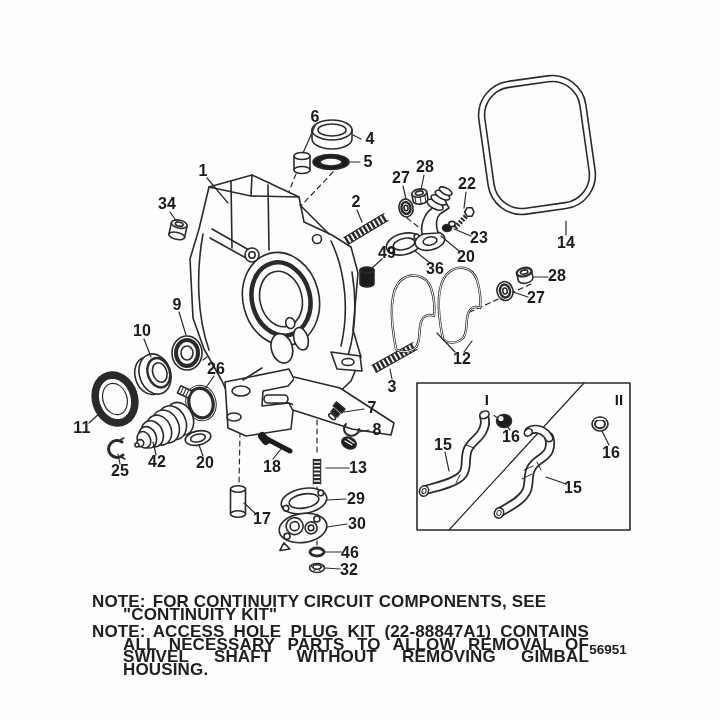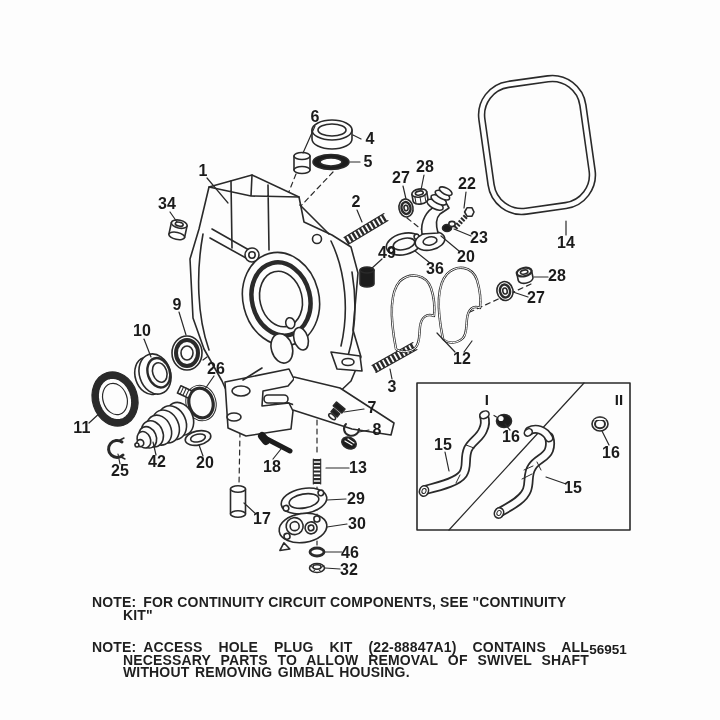--- a/index.html
+++ b/index.html
@@ -16,7 +16,7 @@
   .section-label{font-size:15px;}
   .notes{position:absolute;left:92px;top:596px;width:497px;color:#1f1f1f;}
   .note{
-    font-weight:bold;font-size:14px;line-height:12.5px;letter-spacing:.15px;
+    font-weight:bold;font-size:17px;line-height:12.5px;letter-spacing:.15px;
     padding-left:31px;text-indent:-31px;
   }
   .note.justified{text-align:justify;word-spacing:1.5px;margin-top:20px;}

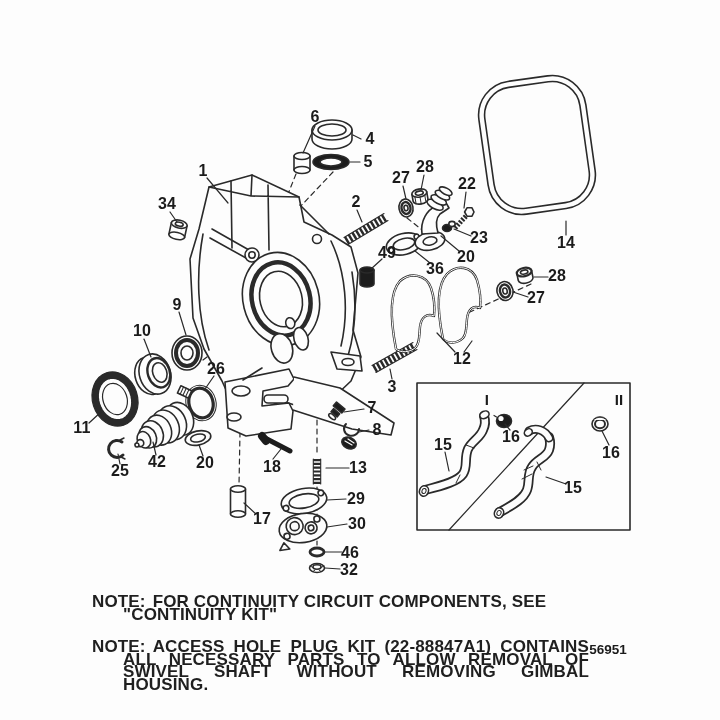--- a/index.html
+++ b/index.html
@@ -19,7 +19,7 @@
     font-weight:bold;font-size:17px;line-height:12.5px;letter-spacing:.15px;
     padding-left:31px;text-indent:-31px;
   }
-  .note.justified{text-align:justify;word-spacing:1.5px;margin-top:20px;}
+  .note.justified{text-align:justify;word-spacing:1.5px;margin-top:5px;}
   .note-prefix{margin-right:7px;}
   .figure-number{
     position:absolute;left:577px;top:642px;width:62px;text-align:center;

